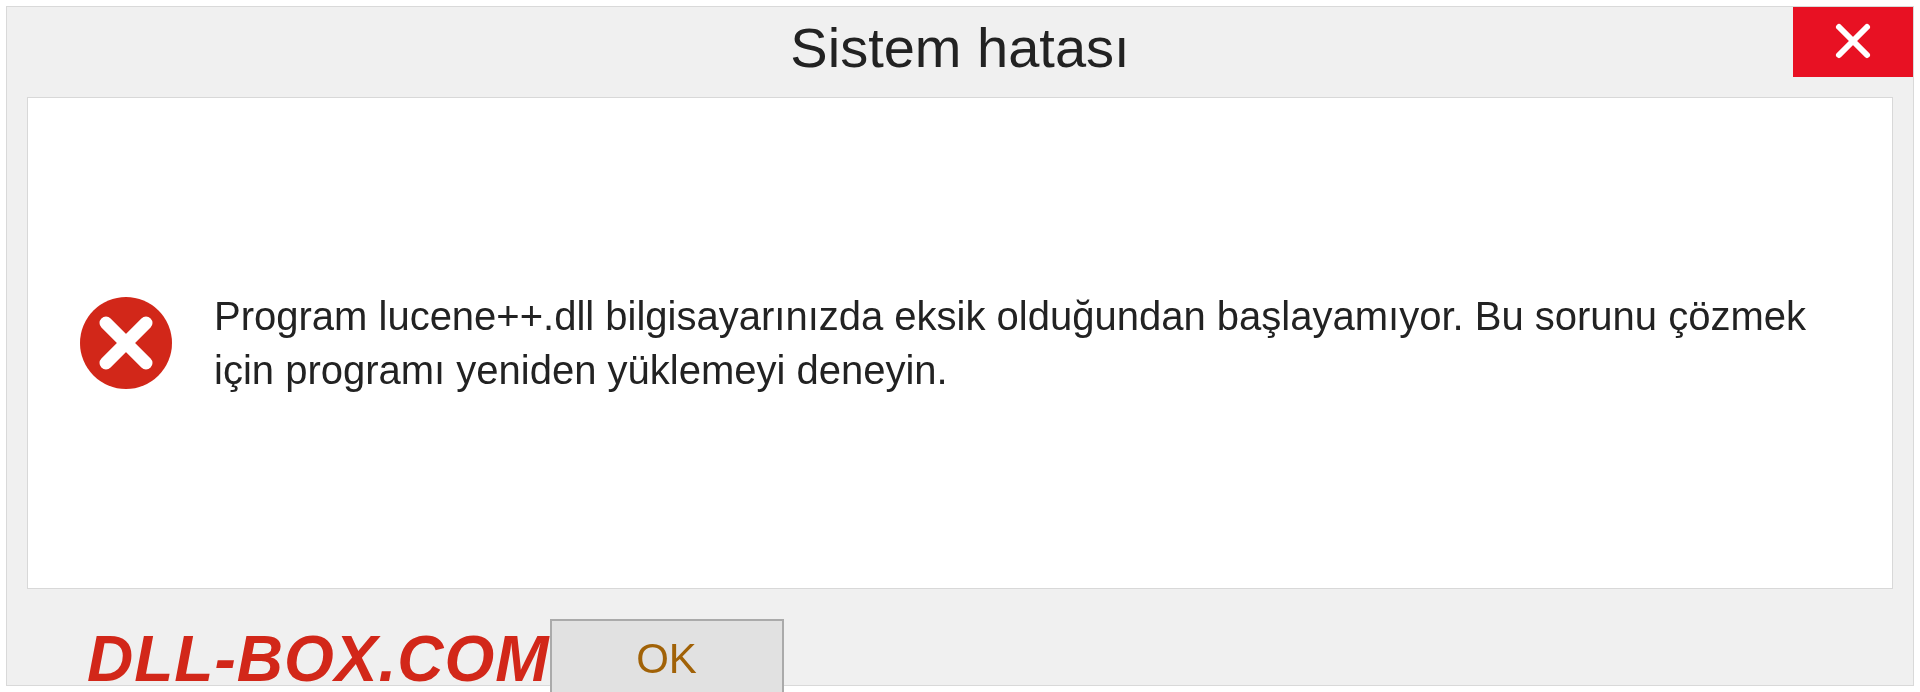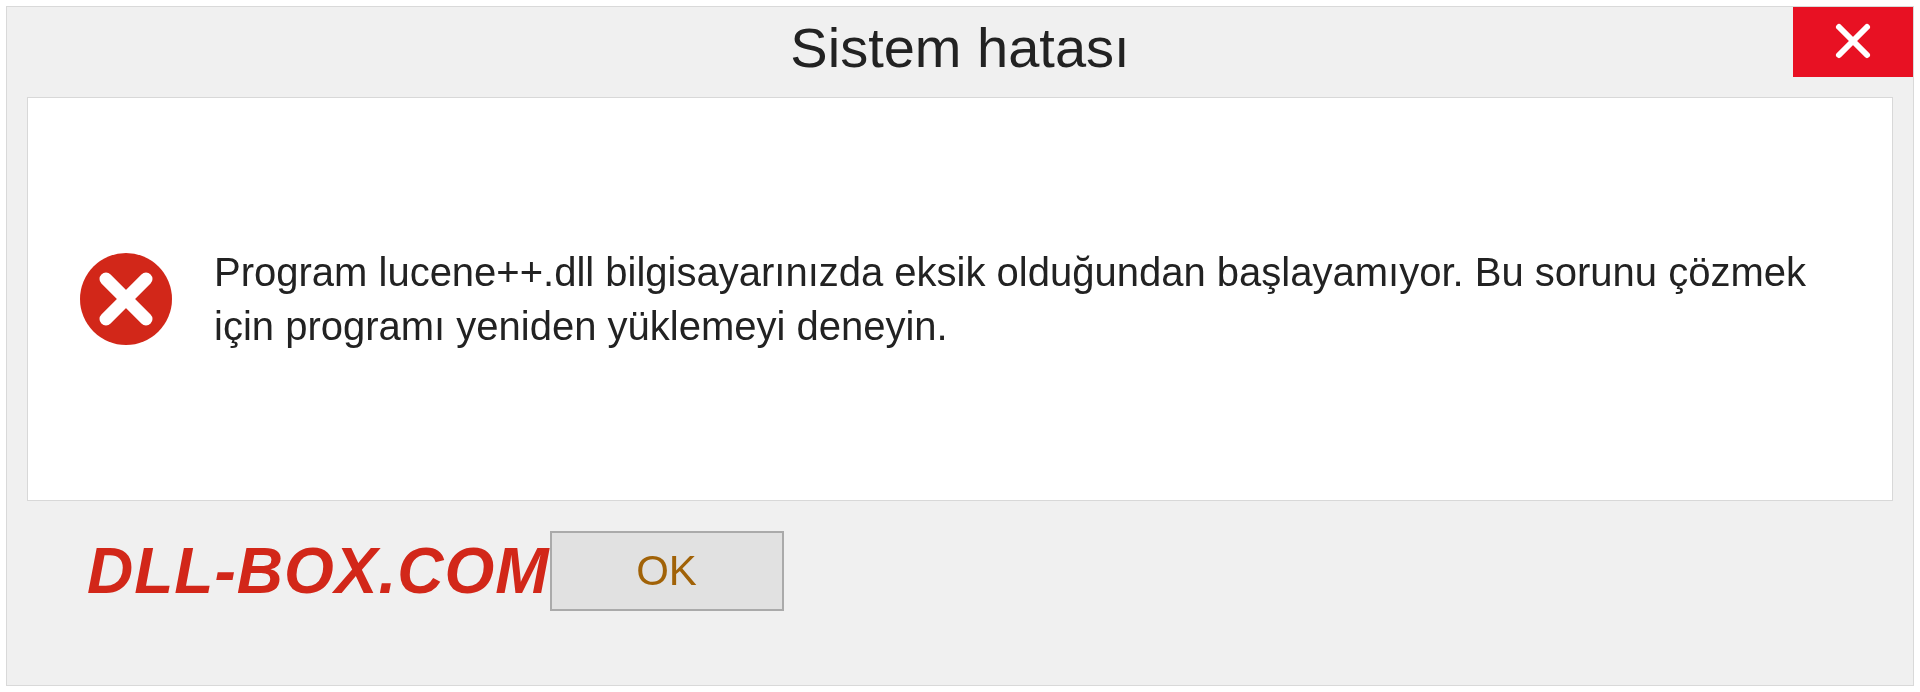--- a/index.html
+++ b/index.html
@@ -62,7 +62,7 @@
       margin: 0 20px;
       background: #ffffff;
       border: 1px solid #d8d8d8;
-      height: 404px;
+      height: 492px;
       display: flex;
       align-items: center;
       padding: 0 50px;

